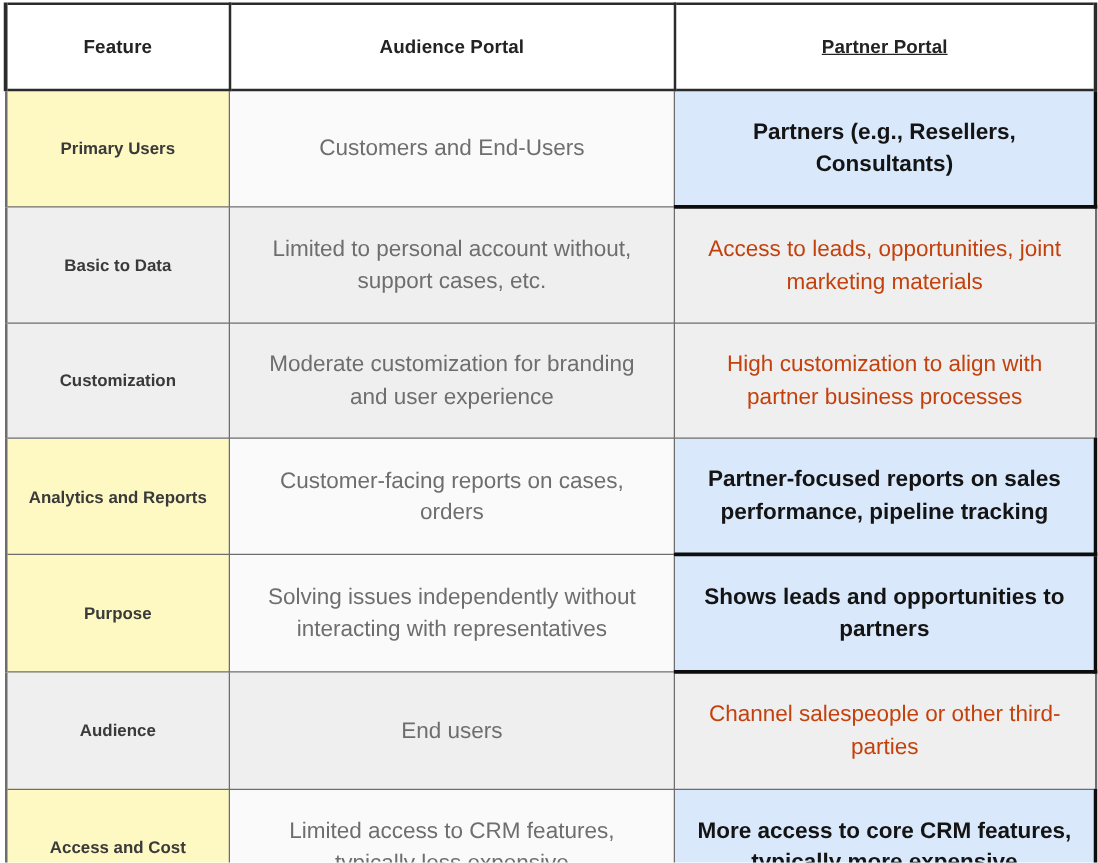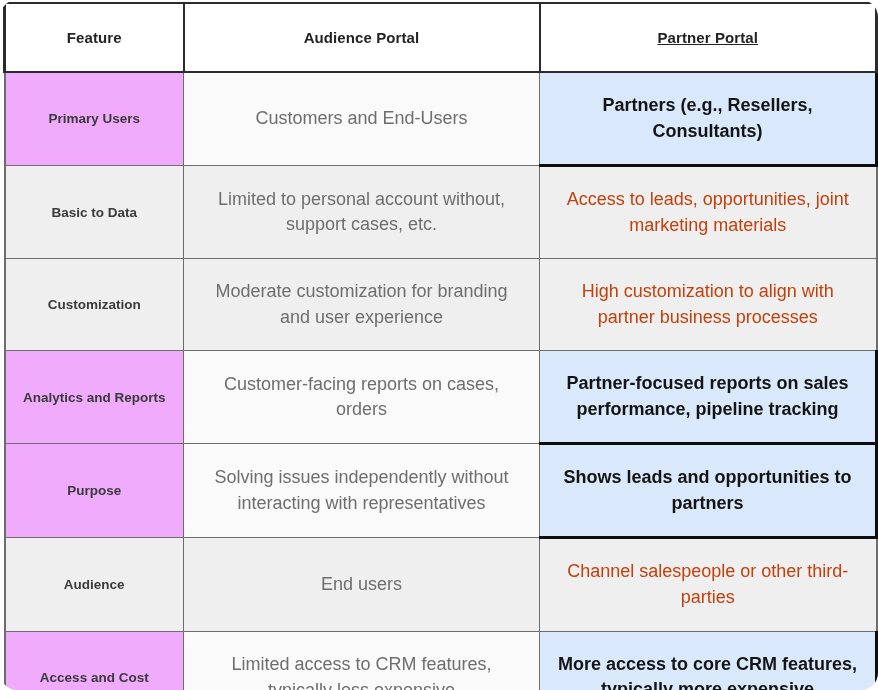--- a/index.html
+++ b/index.html
@@ -21,7 +21,6 @@
     height: 690px;
     position: relative;
     overflow: hidden;
-    border-radius: 17px;
   }
 
   table.compare {

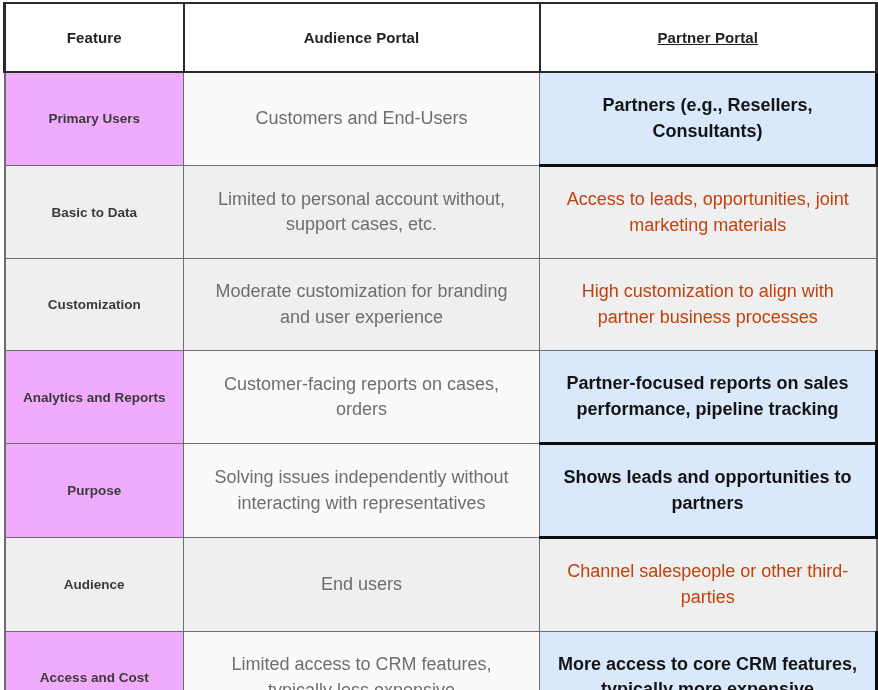--- a/index.html
+++ b/index.html
@@ -92,7 +92,7 @@
   }
 
   
-  tbody tr.odd  td.feature  { background: #f0abfc; }
+  tbody tr.odd  td.feature  { background: #fef9c3; }
   tbody tr.odd  td.customer { background: #fafafa; }
   tbody tr.odd  td.partner  { background: #fafafa; }
 

